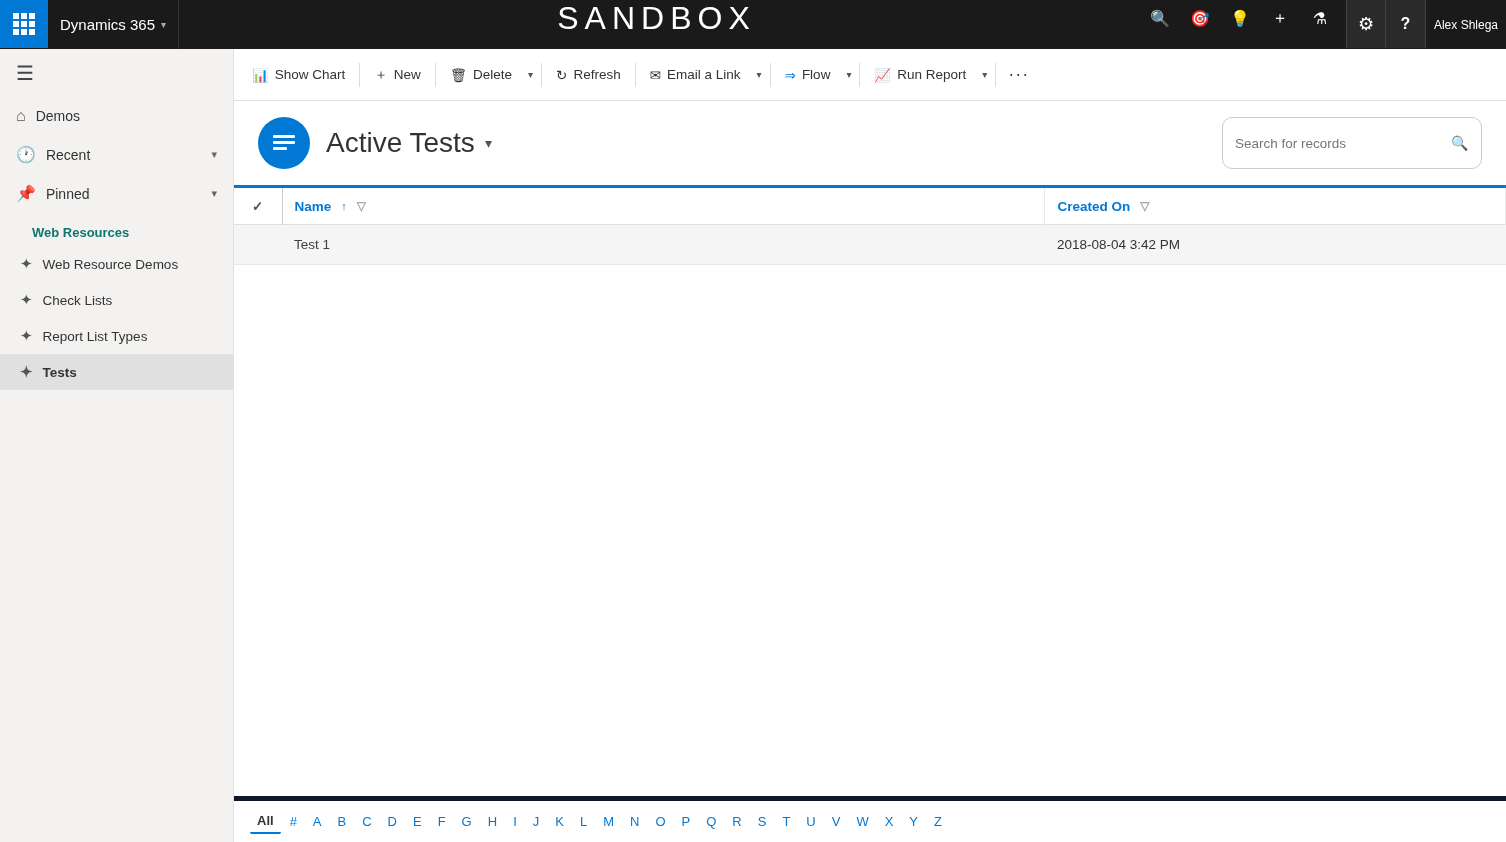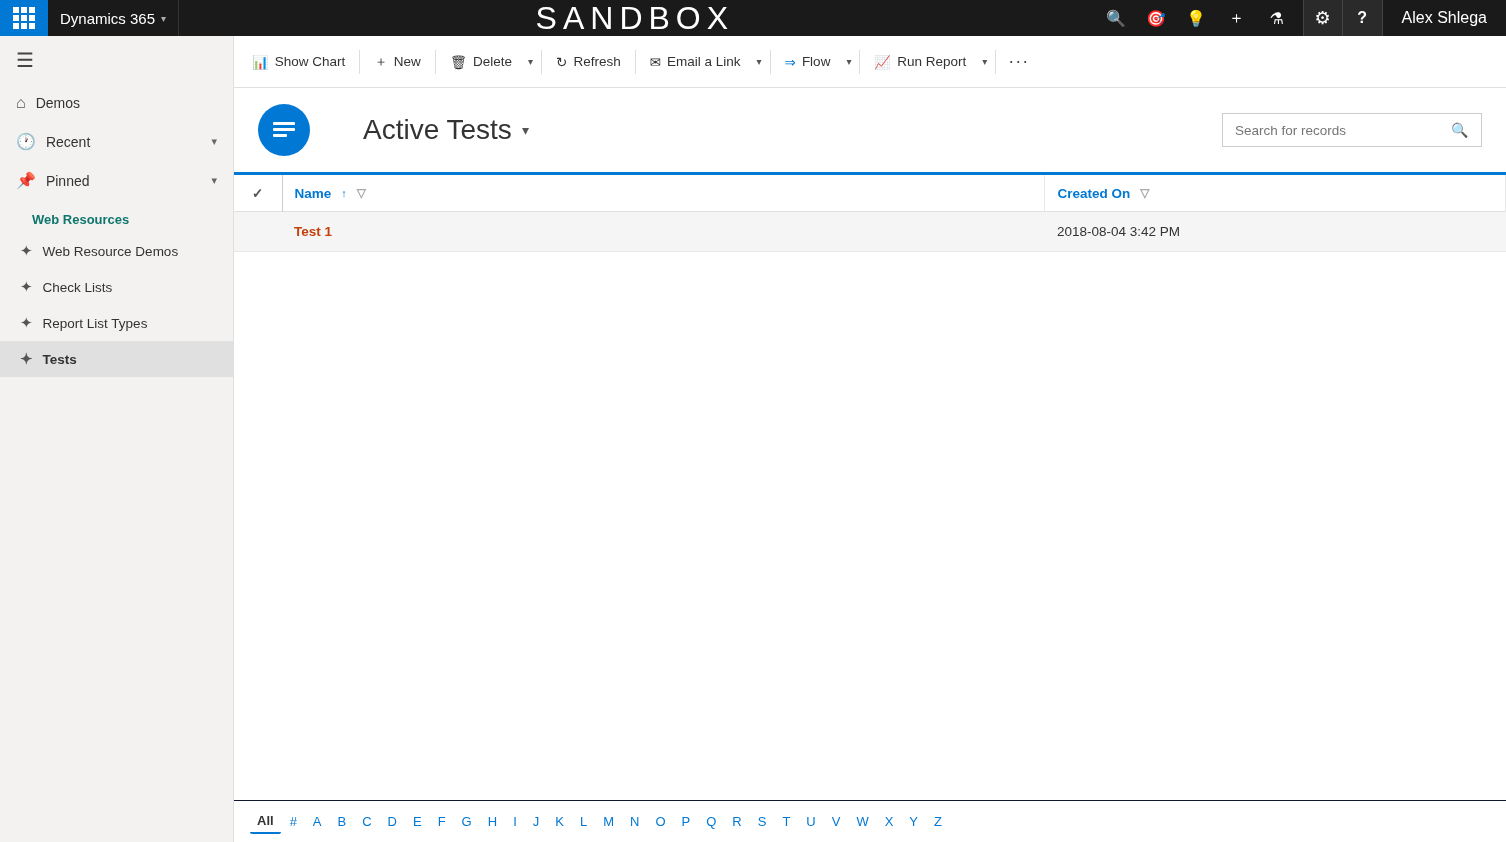--- a/index.html
+++ b/index.html
@@ -8,9 +8,9 @@
     
     .top-nav {
       display: flex;
-      align-items: center;
+      align-items: flex-start;
       background: #1a1a1a;
-      height: 36px;
+      height: 49px;
       flex-shrink: 0;
       color: white;
       padding: 0;

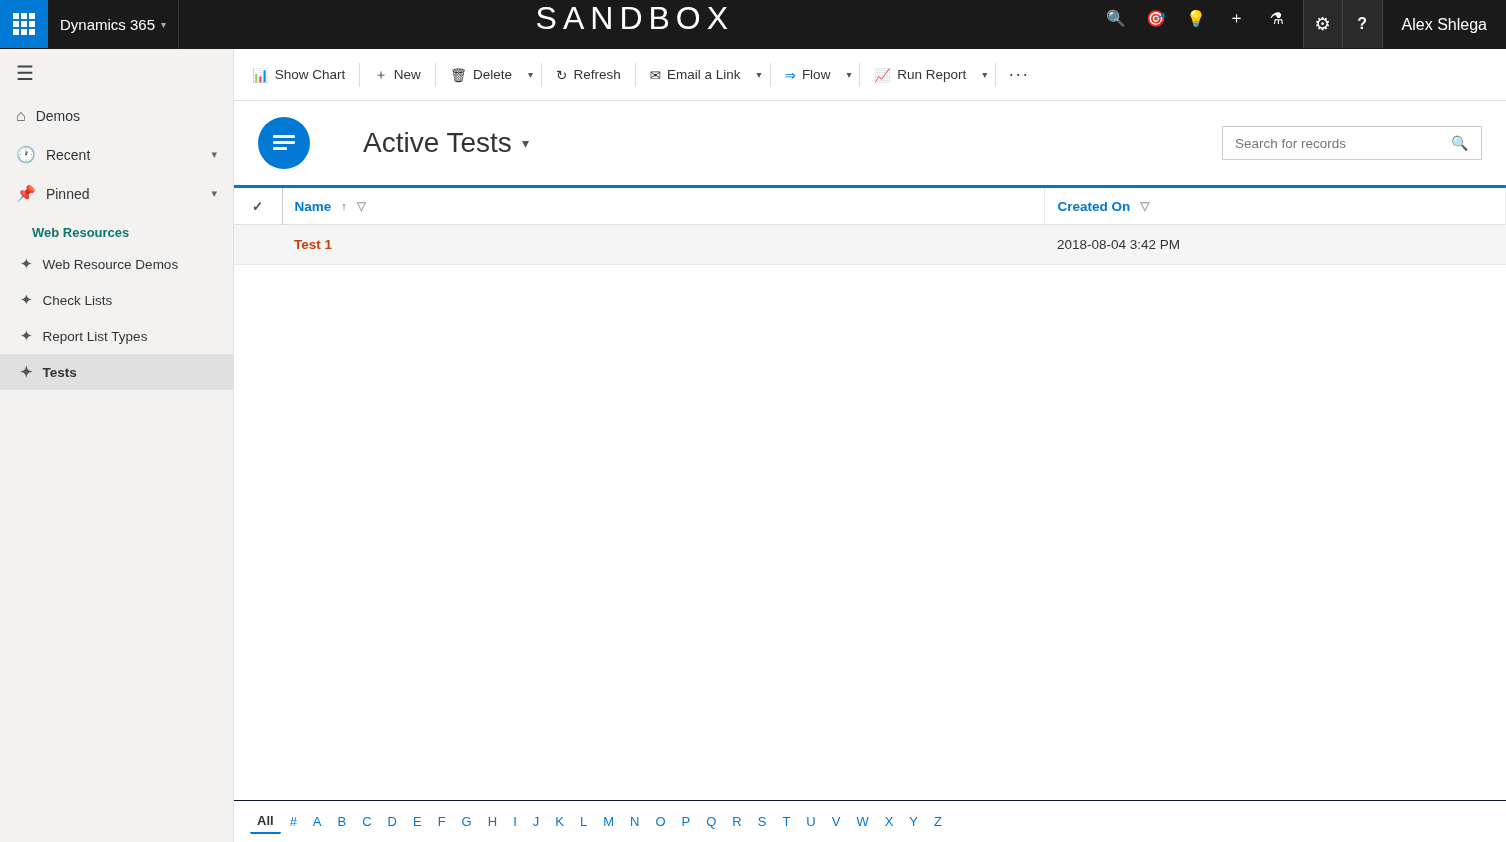--- a/index.html
+++ b/index.html
@@ -103,12 +103,12 @@
       font-weight: bold;
     }
     .top-nav-user {
-      padding: 0 19px;
+      padding: 0 8px;
       height: 100%;
       display: flex;
       align-items: center;
       color: white;
-      font-size: 16px;
+      font-size: 12px;
       cursor: pointer;
     }
 

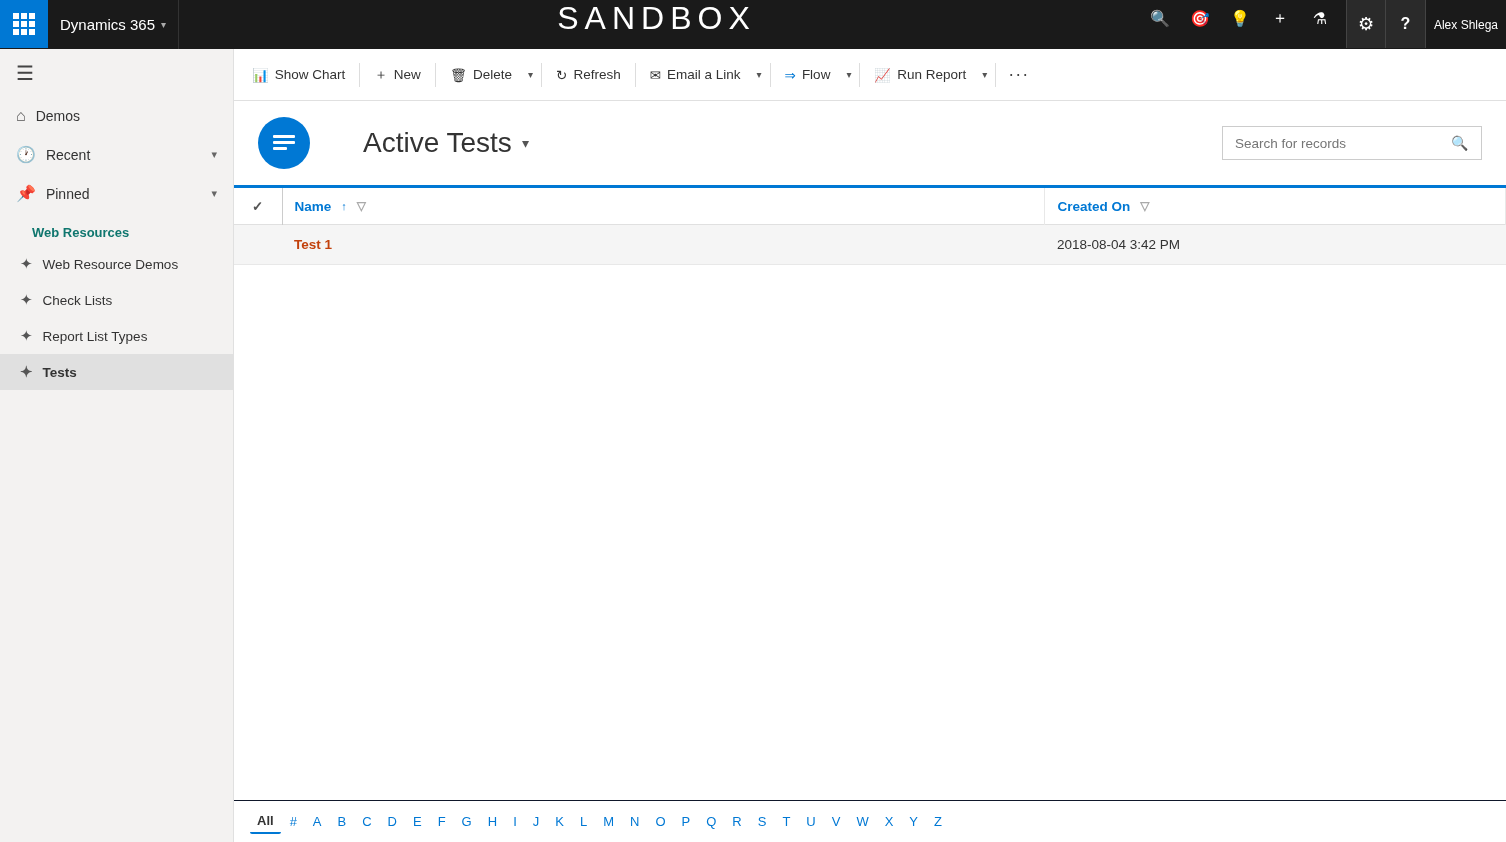--- a/index.html
+++ b/index.html
@@ -227,11 +227,9 @@
     
     .view-header {
       display: flex;
-      align-items: center;
       padding: 16px 24px;
       background: white;
       flex-shrink: 0;
-      gap: 37px;
     }
     .view-icon {
       width: 52px;

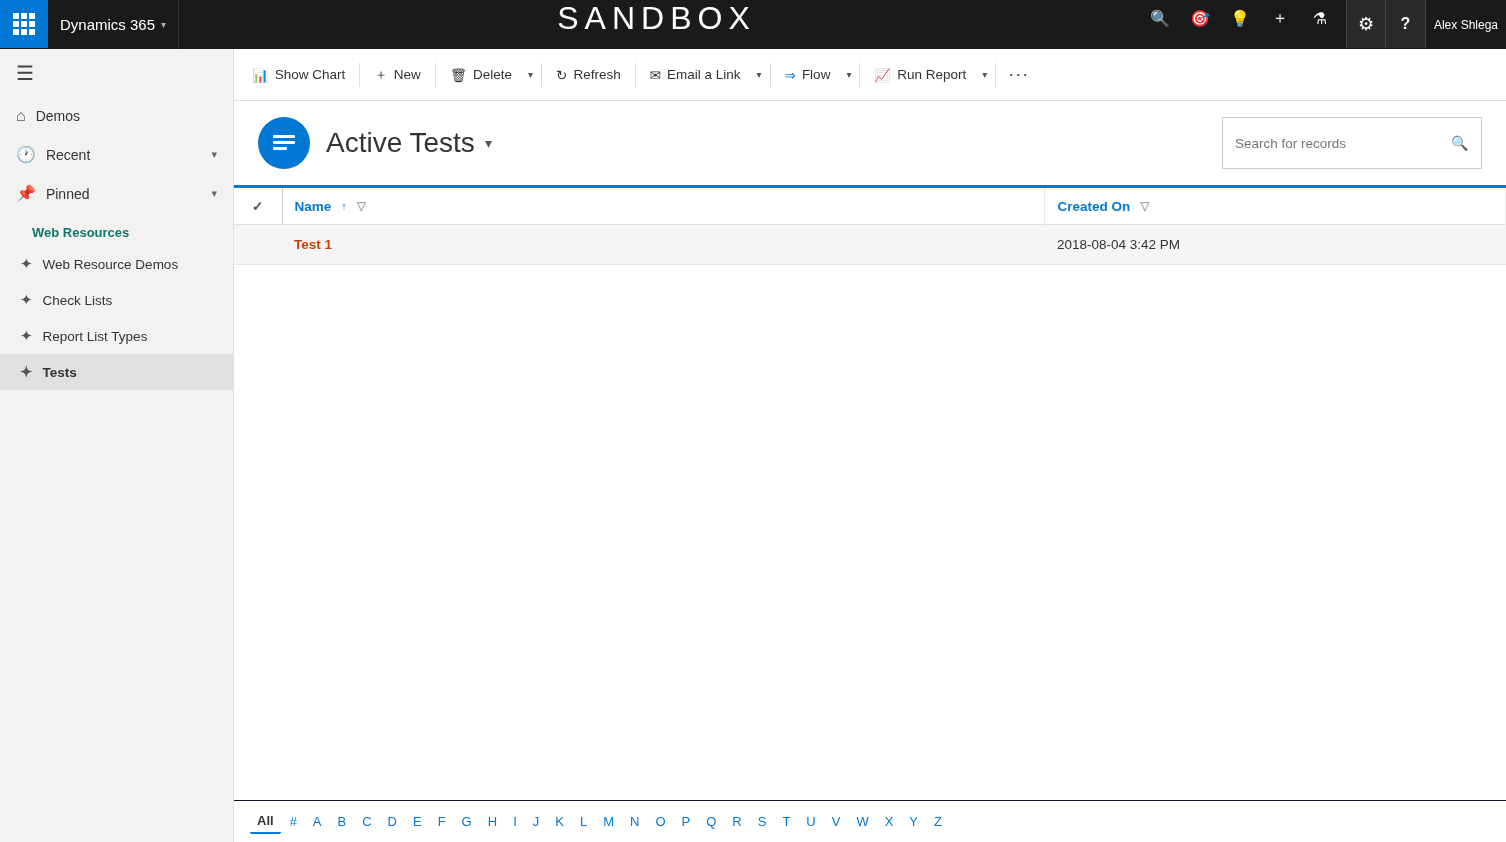--- a/index.html
+++ b/index.html
@@ -258,7 +258,7 @@
       display: flex;
       align-items: center;
       border: 1px solid #ccc;
-      border-radius: 0;
+      border-radius: 10px;
       overflow: hidden;
       min-width: 260px;
     }

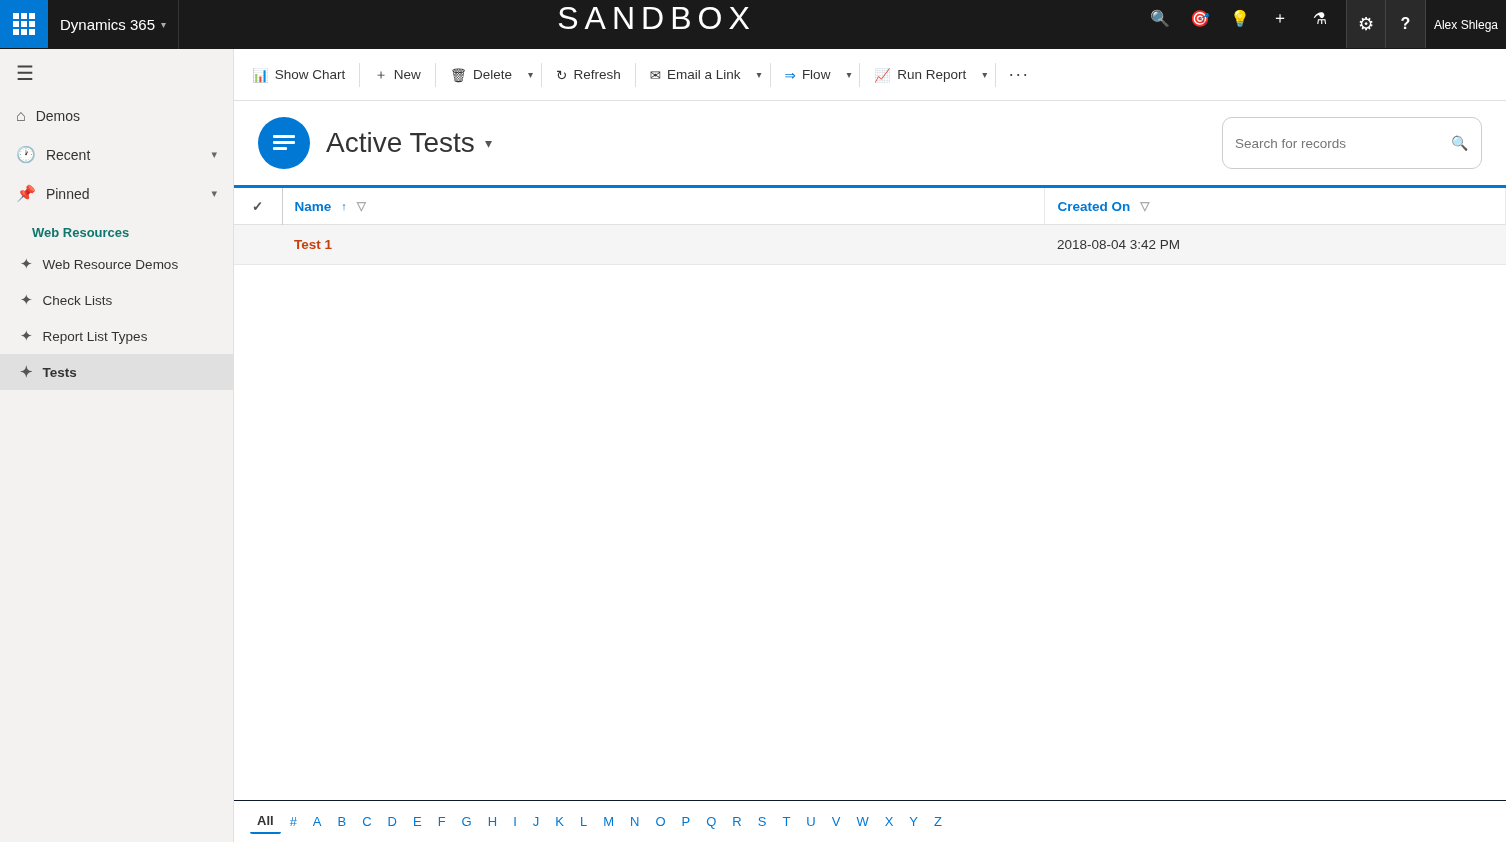--- a/index.html
+++ b/index.html
@@ -337,9 +337,8 @@
       width: 48px;
     }
     .data-table td.name-cell {
-      color: #c2410c;
-      cursor: pointer;
-      font-weight: bold;
+      color: #404040;
+      cursor: pointer;
     }
 
     

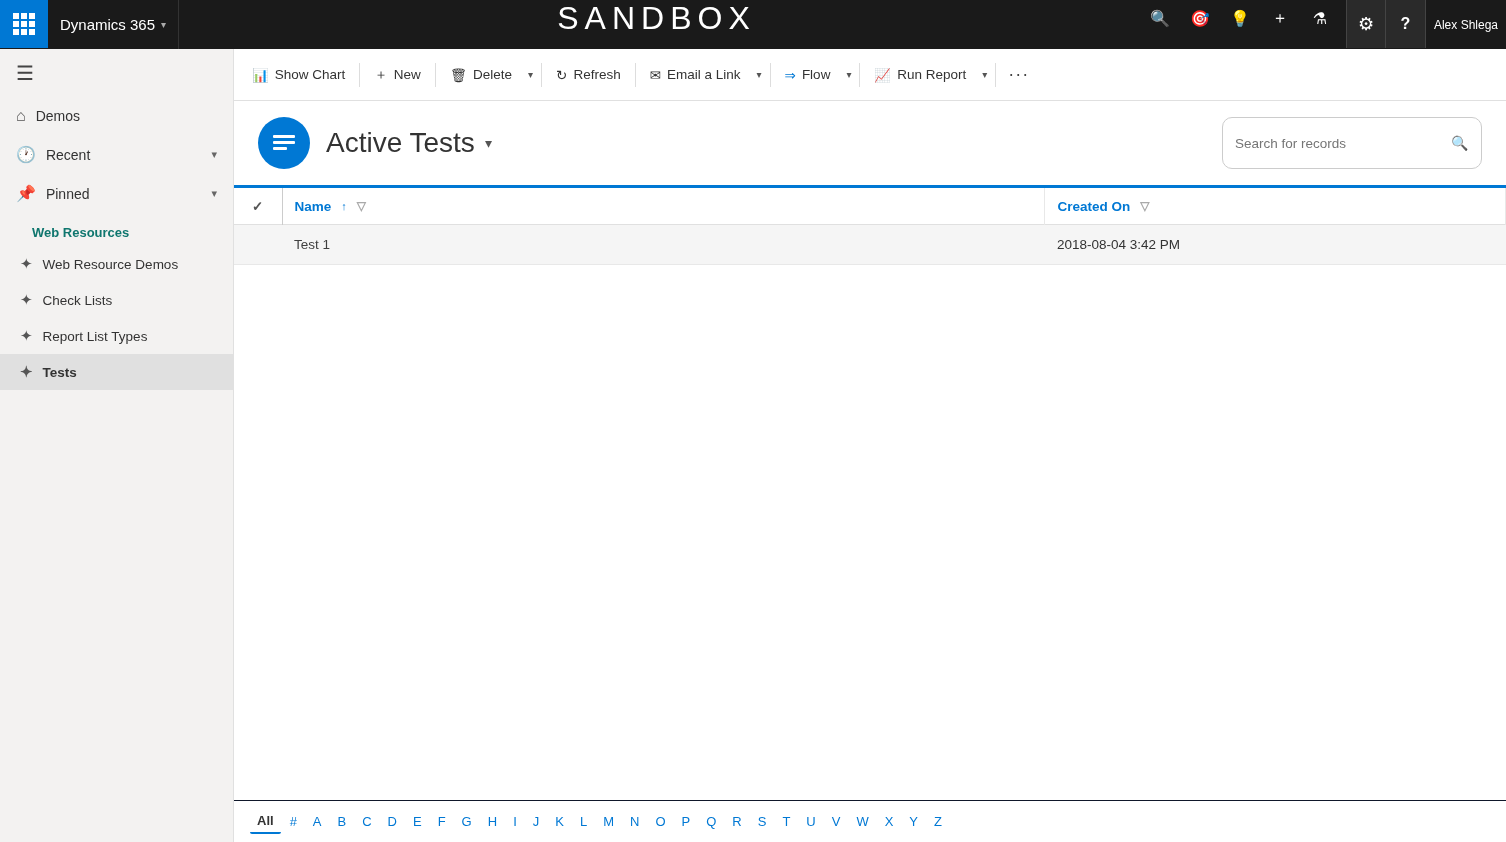--- a/index.html
+++ b/index.html
@@ -344,7 +344,7 @@
     
     .pagination-area {
       padding: 8px 16px;
-      border-top: 1px solid #0f172a;
+      border-top: 5px solid #0f172a;
       background: white;
       flex-shrink: 0;
     }

